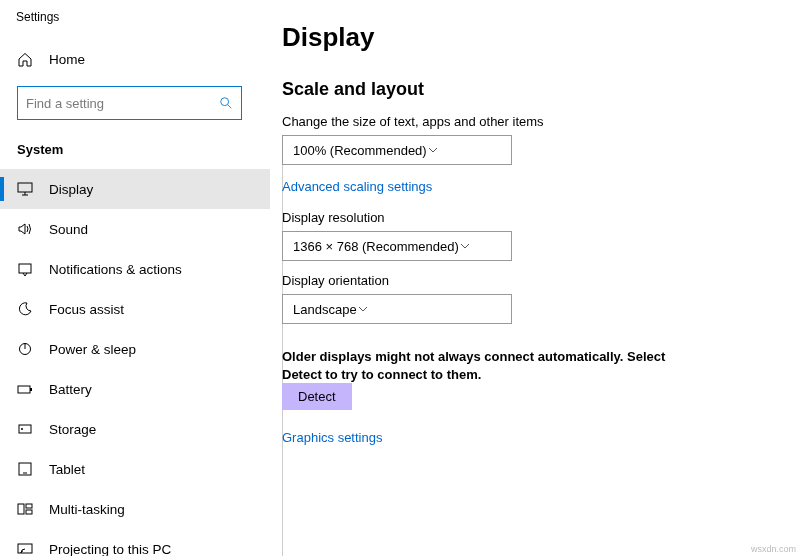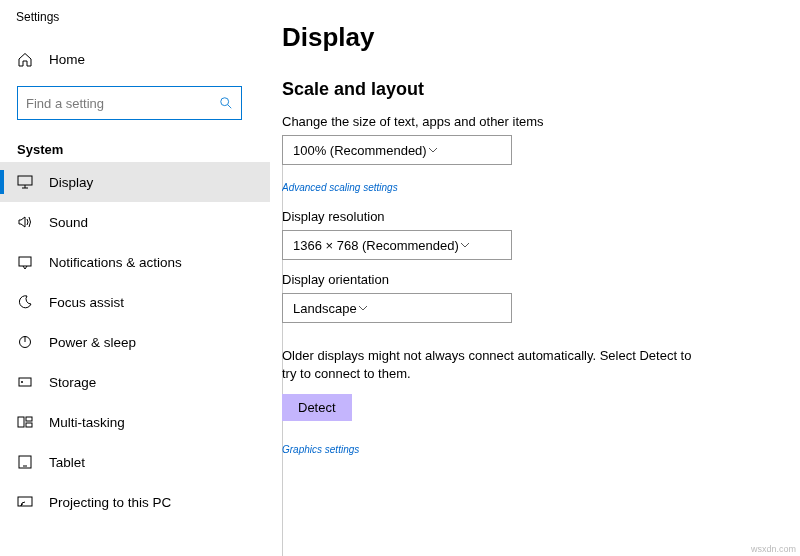--- a/index.html
+++ b/index.html
@@ -13,7 +13,7 @@
   .search-box input { border: none; outline: none; flex: 1; font-size: 13px; color: #666; background: transparent; }
   .search-box input::placeholder { color: #7a7a7a; }
   .search-box .sicon { color: #0078d4; font-size: 14px; }
-  .section-label { font-size: 13px; font-weight: 600; padding: 22px 0 5px 17px; }
+  .section-label { font-size: 13px; font-weight: 600; padding: 22px 0 12px 17px; }
   .nav-item { display: flex; align-items: center; height: 40px; padding-left: 17px; cursor: pointer; position: relative; }
   .nav-item.selected { background: #e6e6e6; }
   .nav-item.selected::before { content: ""; position: absolute; left: 0; top: 8px; bottom: 8px; width: 4px; background: #0078d4; }

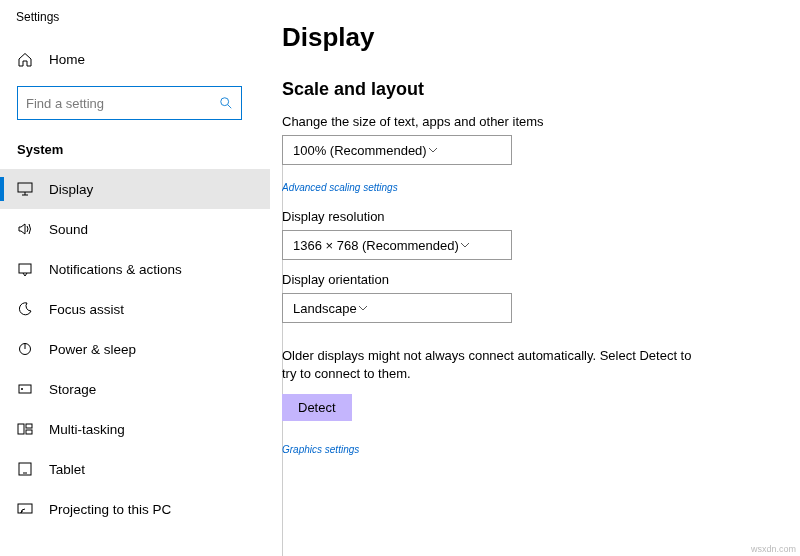--- a/index.html
+++ b/index.html
@@ -26,7 +26,7 @@
   .caption { font-size: 13px; margin-bottom: 6px; color: #000; }
   .dropdown { width: 230px; height: 30px; border: 1px solid #999; display: flex; align-items: center; padding: 0 10px; font-size: 13px; margin-bottom: 12px; cursor: pointer; }
   .dropdown .chev { color: #555; }
-  .link { font-size: 10px; color: #0066cc; cursor: pointer; display: inline-block; margin-bottom: 16px; font-style: italic; }
+  .link { font-size: 13px; color: #0066cc; cursor: pointer; display: inline-block; margin-bottom: 16px; }
   .multi-desc { font-size: 13px; margin-bottom: 12px; max-width: 420px; line-height: 1.35; }
   .btn { display: inline-block; background: #c4b5fd; border: none; padding: 6px 16px; font-size: 13px; cursor: pointer; margin-bottom: 18px; }
   .watermark { position: absolute; right: 4px; bottom: 2px; font-size: 9px; color: #bbb; }

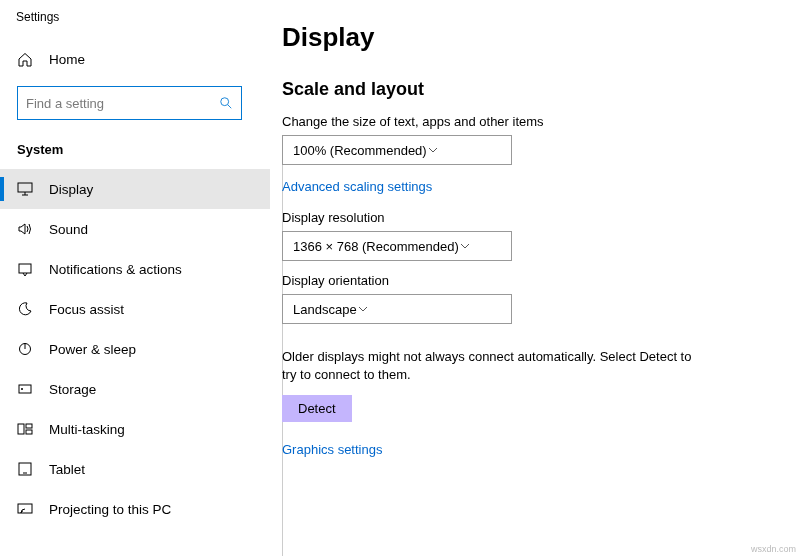--- a/index.html
+++ b/index.html
@@ -27,7 +27,7 @@
   .dropdown { width: 230px; height: 30px; border: 1px solid #999; display: flex; align-items: center; padding: 0 10px; font-size: 13px; margin-bottom: 12px; cursor: pointer; }
   .dropdown .chev { color: #555; }
   .link { font-size: 13px; color: #0066cc; cursor: pointer; display: inline-block; margin-bottom: 16px; }
-  .multi-desc { font-size: 13px; margin-bottom: 12px; max-width: 420px; line-height: 1.35; }
+  .multi-desc { font-size: 13px; max-width: 420px; line-height: 1.35; font-weight: bold; }
   .btn { display: inline-block; background: #c4b5fd; border: none; padding: 6px 16px; font-size: 13px; cursor: pointer; margin-bottom: 18px; }
   .watermark { position: absolute; right: 4px; bottom: 2px; font-size: 9px; color: #bbb; }
   svg { display: block; }

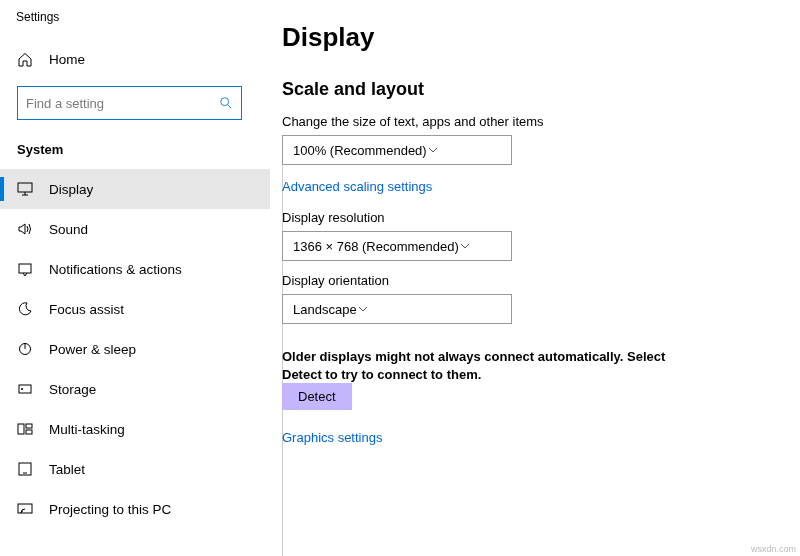--- a/index.html
+++ b/index.html
@@ -109,6 +109,15 @@
     <span class="label">Power &amp; sleep</span>
   </div>
 
+  <div class="nav-item">
+    <span class="icon">
+      <svg width="16" height="16" viewBox="0 0 16 16">
+          <rect x="1" y="5" width="12" height="7" fill="none" stroke="#000" stroke-width="1"></rect>
+          <rect x="13" y="7" width="2" height="3" fill="#000"></rect>
+        </svg>
+    </span>
+    <span class="label">Battery</span>
+  </div>
 
   <div class="nav-item">
     <span class="icon">

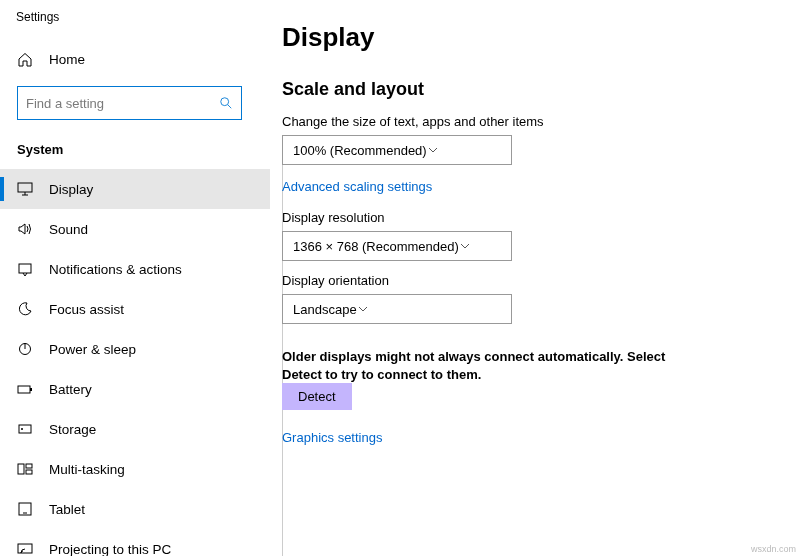--- a/index.html
+++ b/index.html
@@ -132,22 +132,22 @@
   <div class="nav-item">
     <span class="icon">
       <svg width="16" height="16" viewBox="0 0 16 16">
+          <rect x="2" y="2" width="12" height="12" fill="none" stroke="#000" stroke-width="1"></rect>
+          <line x1="6" y1="12" x2="10" y2="12" stroke="#000" stroke-width="1"></line>
+        </svg>
+    </span>
+    <span class="label">Tablet</span>
+  </div>
+
+  <div class="nav-item">
+    <span class="icon">
+      <svg width="16" height="16" viewBox="0 0 16 16">
           <rect x="1" y="3" width="6" height="10" fill="none" stroke="#000" stroke-width="1"></rect>
           <rect x="9" y="3" width="6" height="4" fill="none" stroke="#000" stroke-width="1"></rect>
           <rect x="9" y="9" width="6" height="4" fill="none" stroke="#000" stroke-width="1"></rect>
         </svg>
     </span>
     <span class="label">Multi-tasking</span>
-  </div>
-
-  <div class="nav-item">
-    <span class="icon">
-      <svg width="16" height="16" viewBox="0 0 16 16">
-          <rect x="2" y="2" width="12" height="12" fill="none" stroke="#000" stroke-width="1"></rect>
-          <line x1="6" y1="12" x2="10" y2="12" stroke="#000" stroke-width="1"></line>
-        </svg>
-    </span>
-    <span class="label">Tablet</span>
   </div>
 
   <div class="nav-item">

